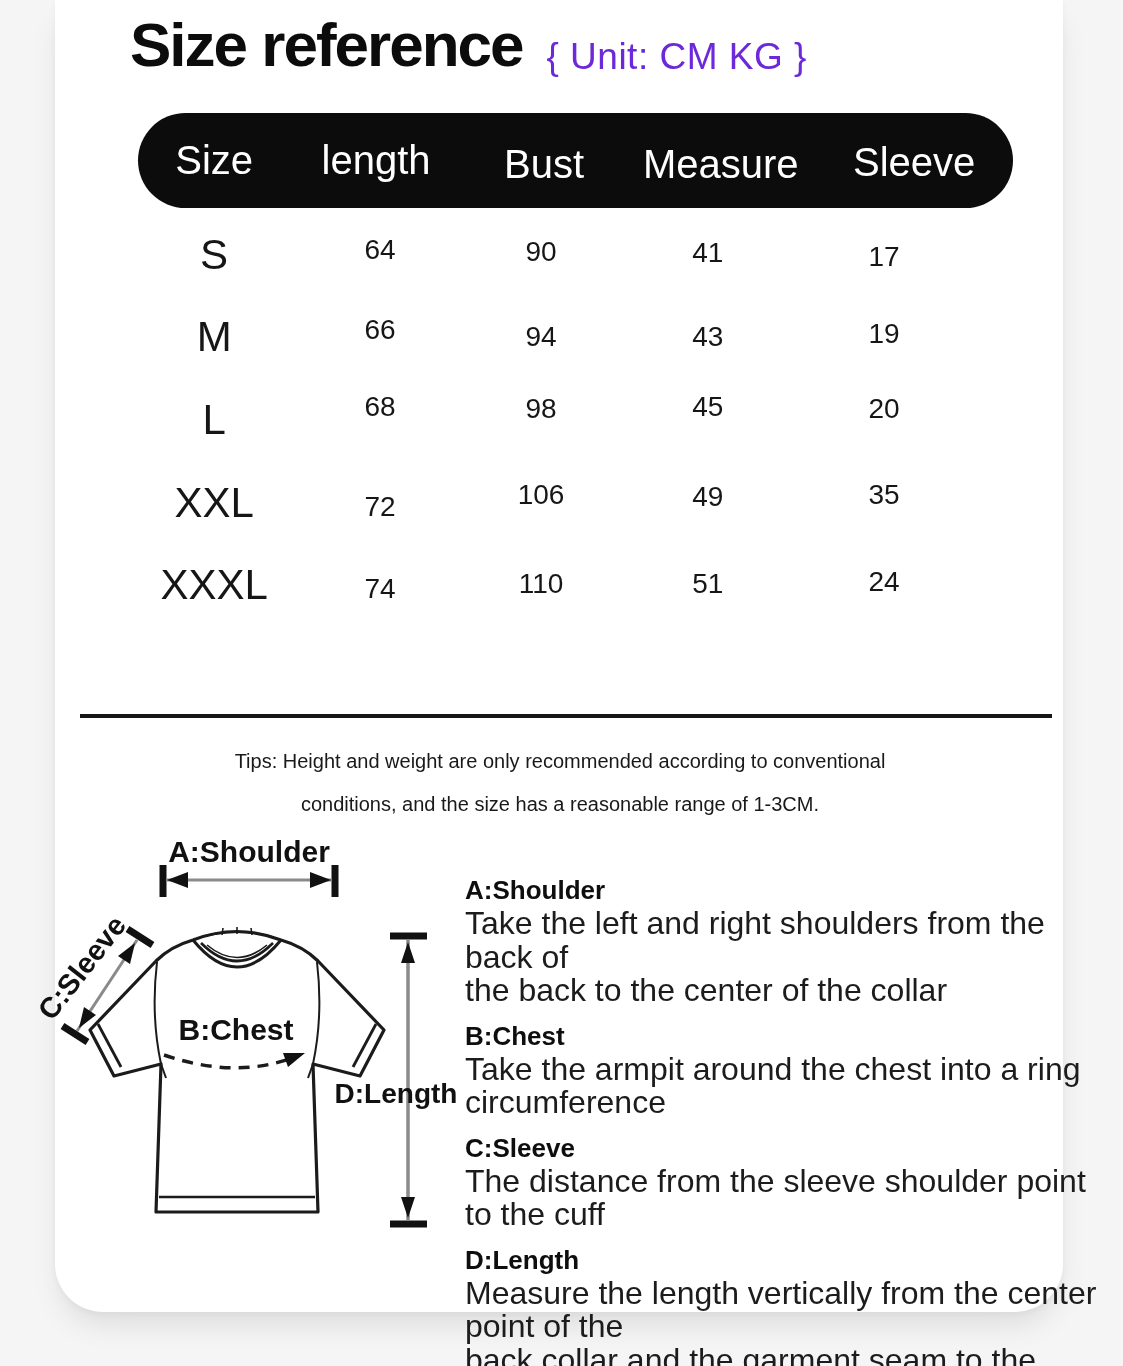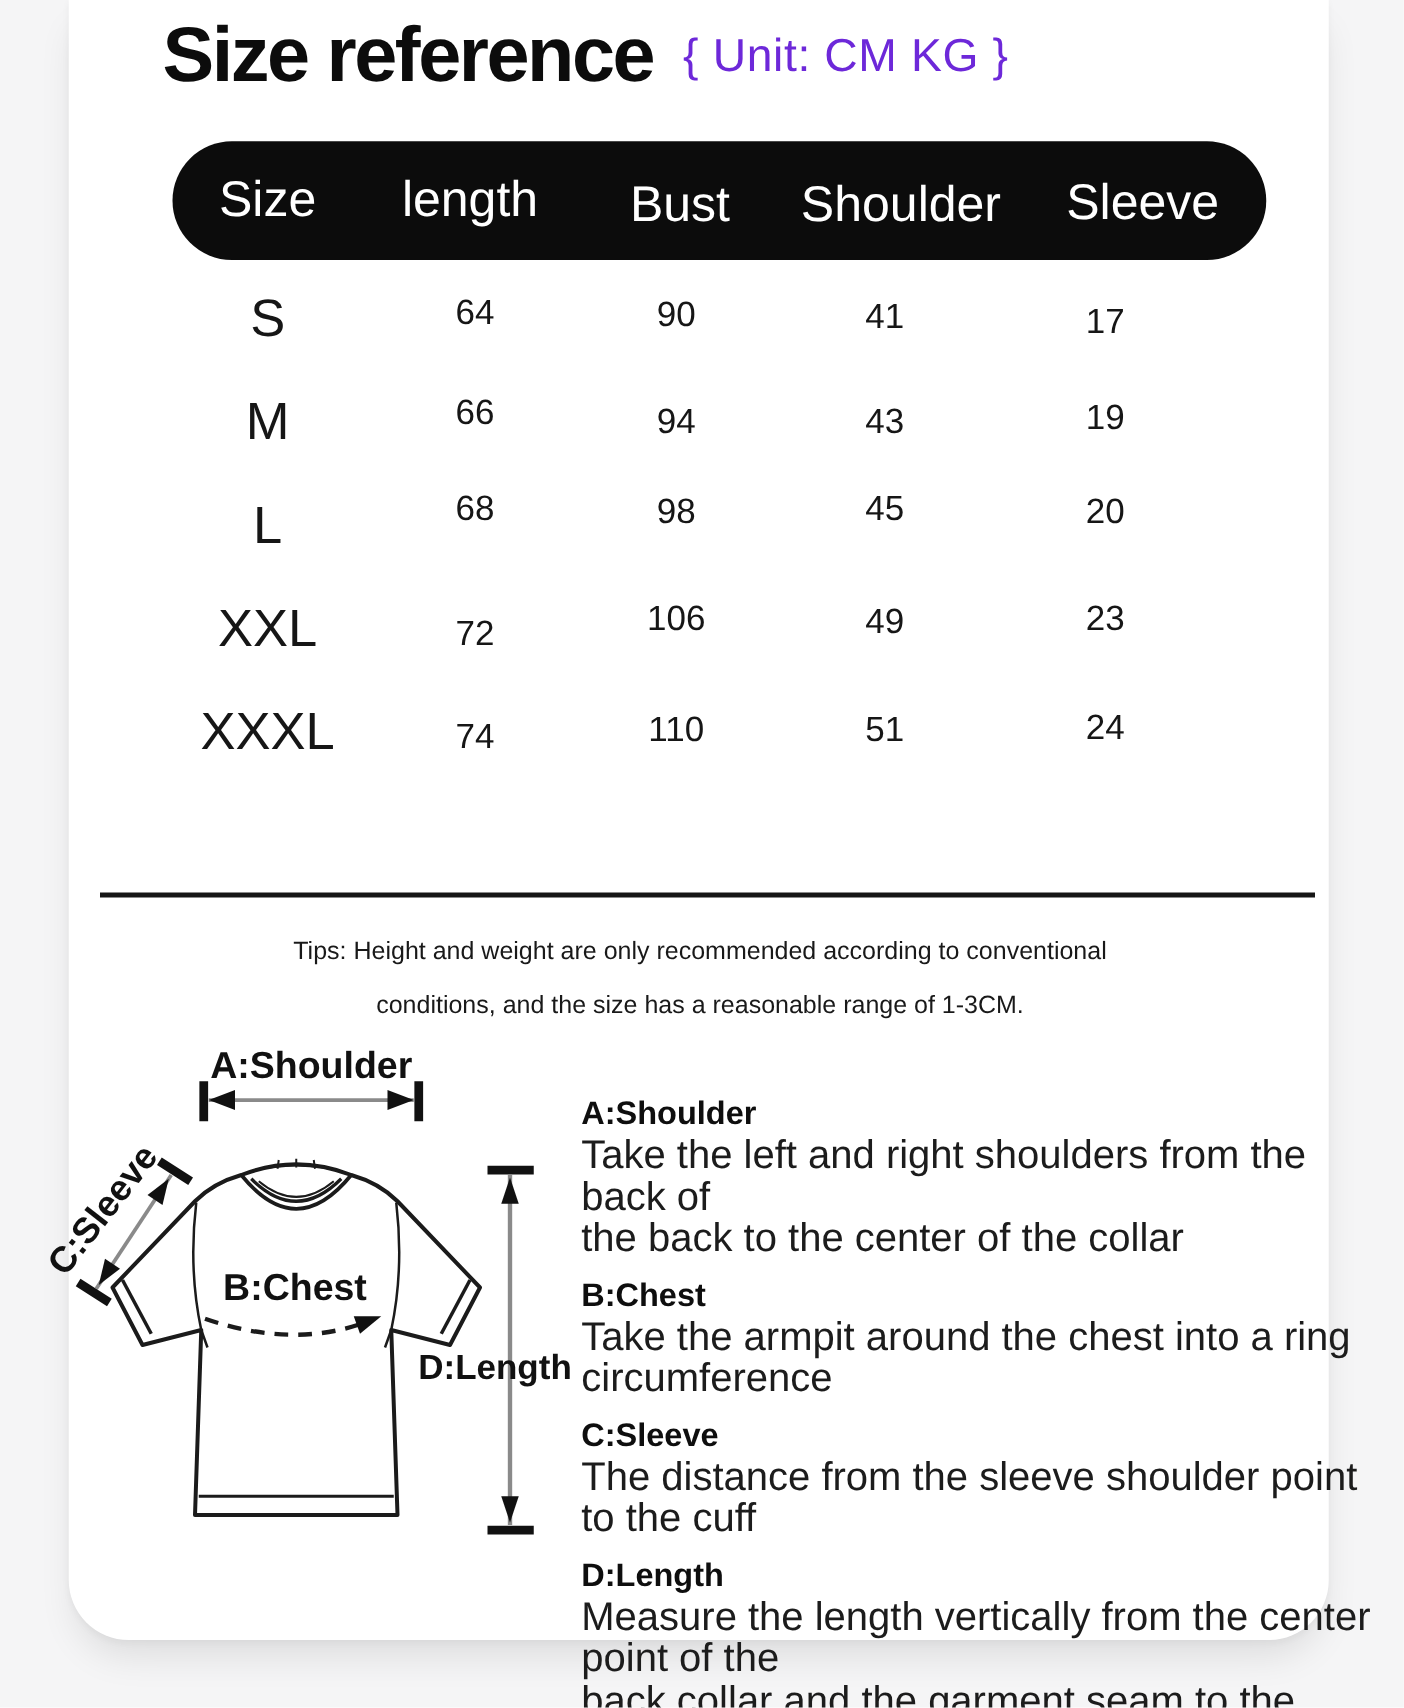--- a/index.html
+++ b/index.html
@@ -23,7 +23,7 @@
   
   .title-row {
     position: absolute; left: 130px; top: 12px;
-    display: flex; align-items: center; white-space: nowrap;
+    display: flex; align-items: flex-end; white-space: nowrap;
   }
   .title-main {
     font-size: 62px; font-weight: bold; letter-spacing: -2px; color: #0c0c0c;

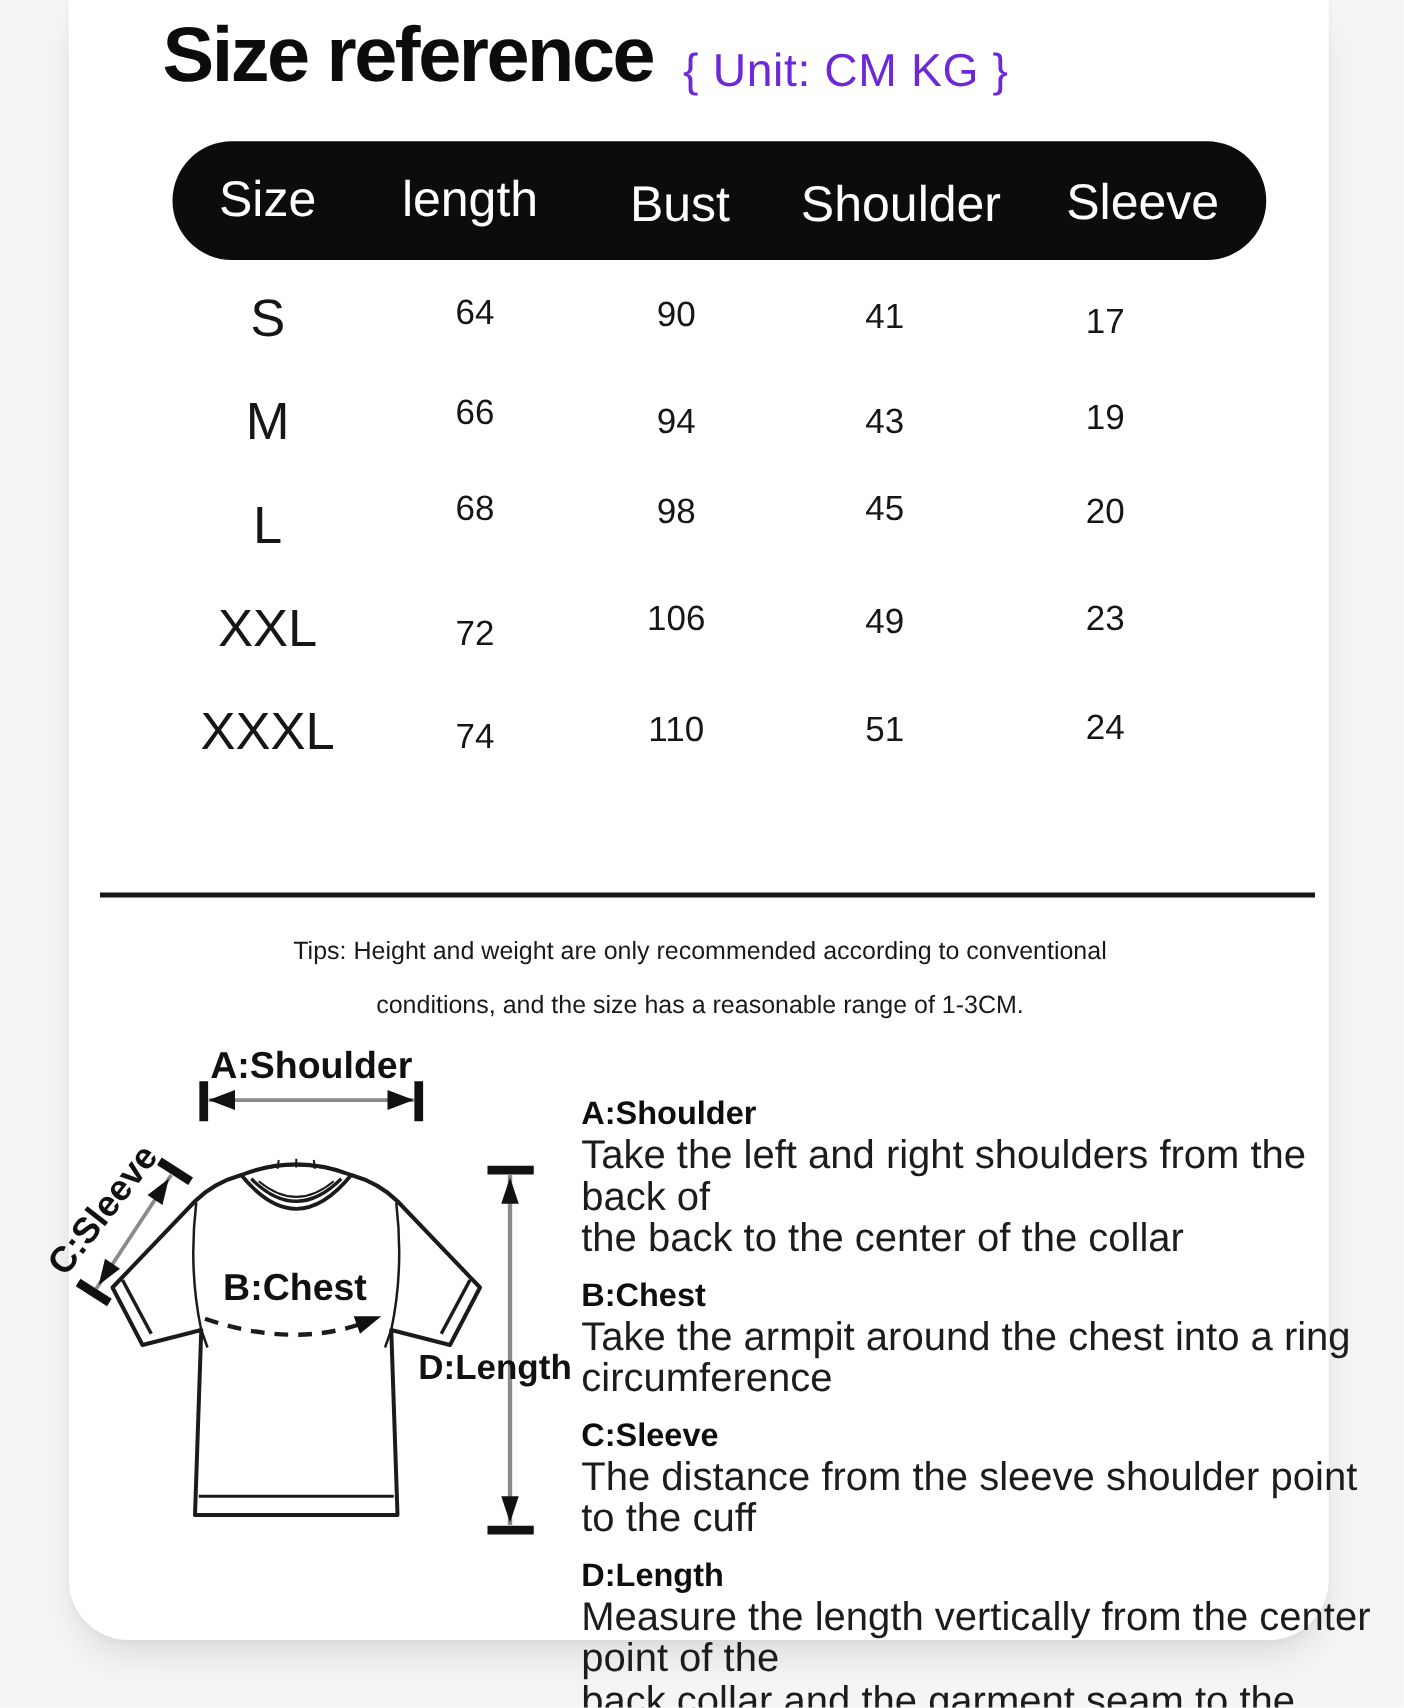--- a/index.html
+++ b/index.html
@@ -106,7 +106,7 @@
     <div class="hcell">Size</div>
     <div class="hcell">length</div>
     <div class="hcell">Bust</div>
-    <div class="hcell">Shoulder</div>
+    <div class="hcell">Measure</div>
     <div class="hcell">Sleeve</div>
   </div>
 

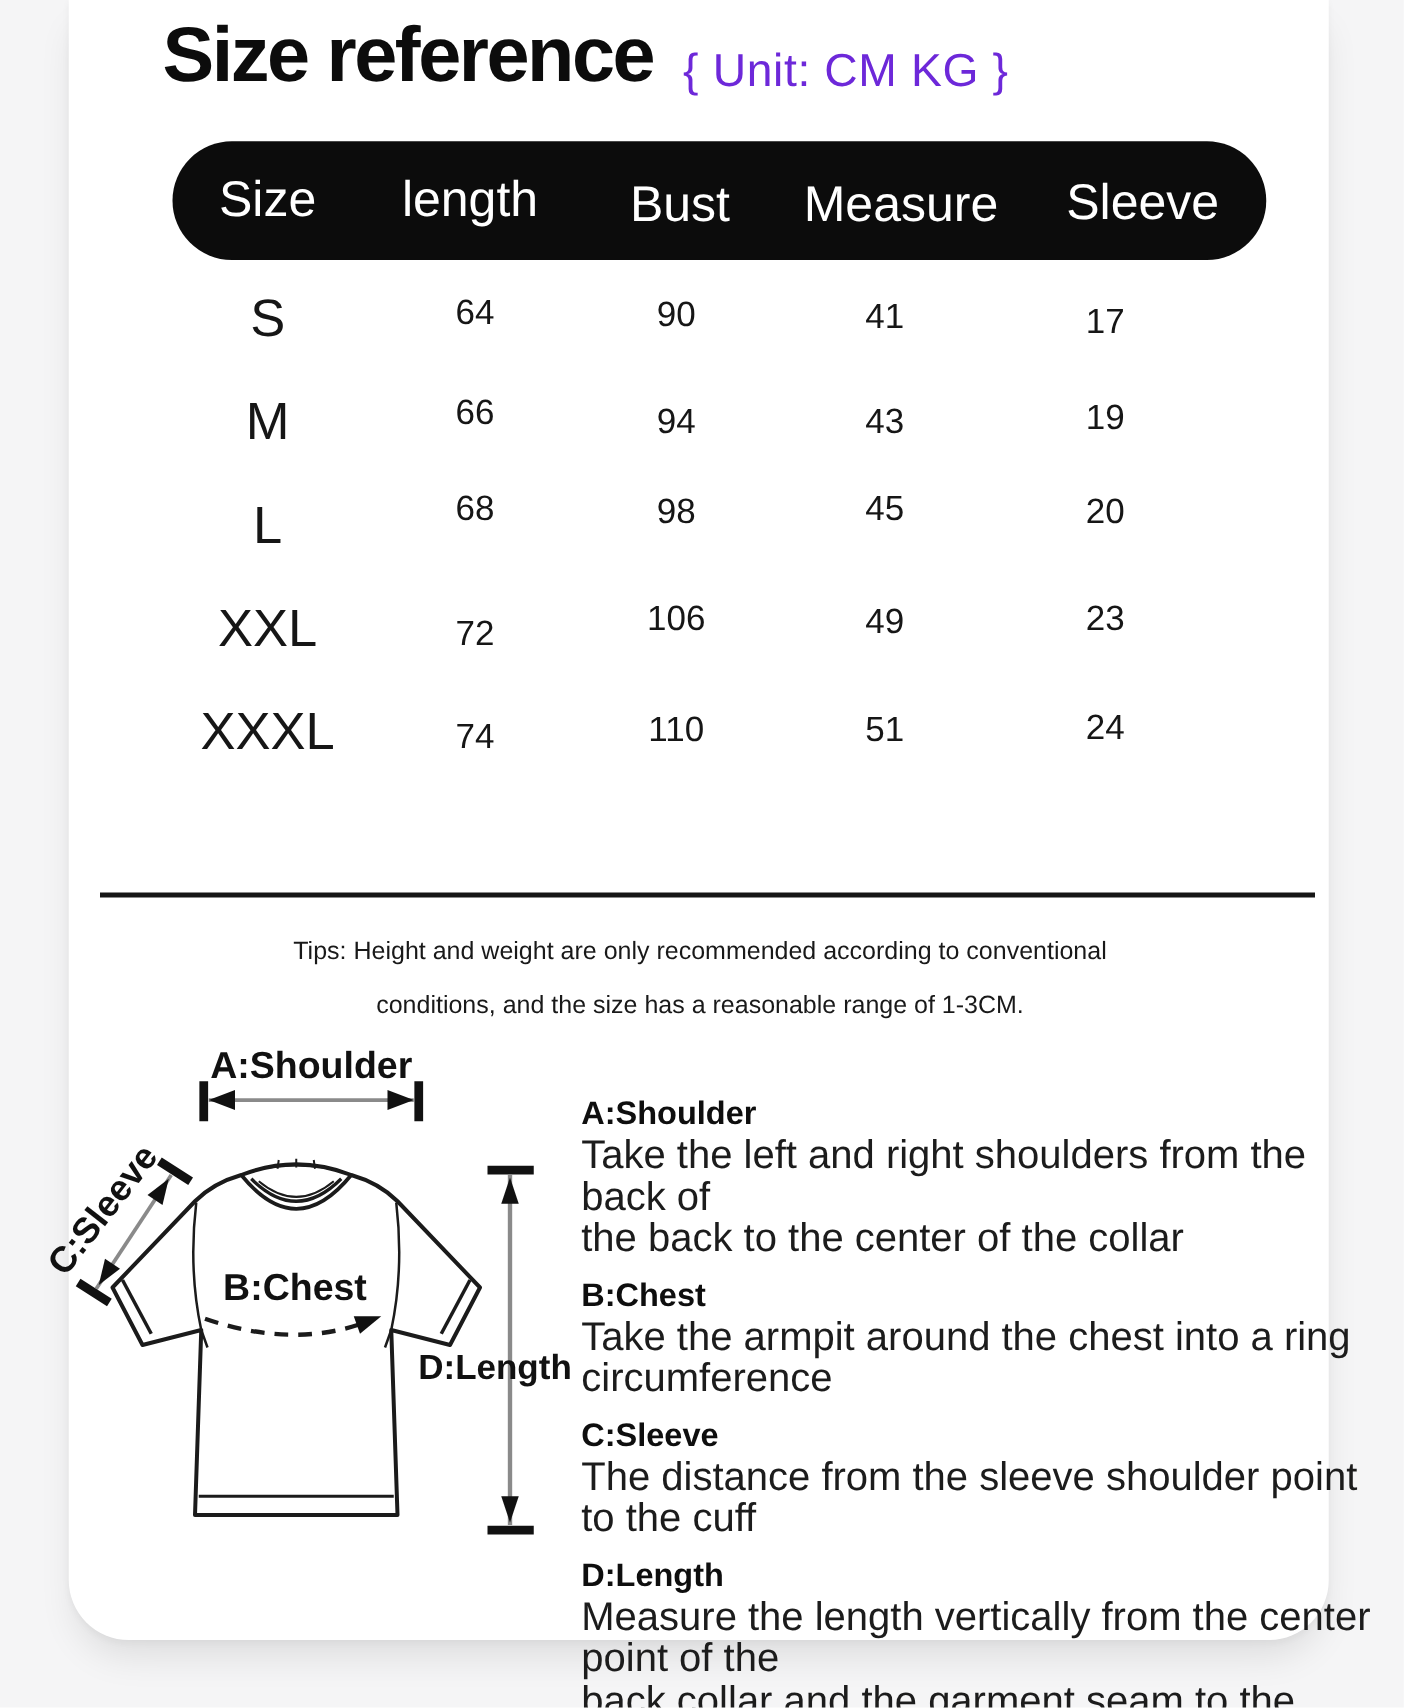--- a/index.html
+++ b/index.html
@@ -137,7 +137,7 @@
       <div class="cell" style="--dy:6px">72</div>
       <div class="cell" style="--dy:-6px">106</div>
       <div class="cell" style="--dy:-4px">49</div>
-      <div class="cell" style="--dy:-6px">23</div>
+      <div class="cell" style="--dy:-6px">35</div>
     </div>
     <div class="row">
       <div class="cell size" style="--dy:1px">XXXL</div>

